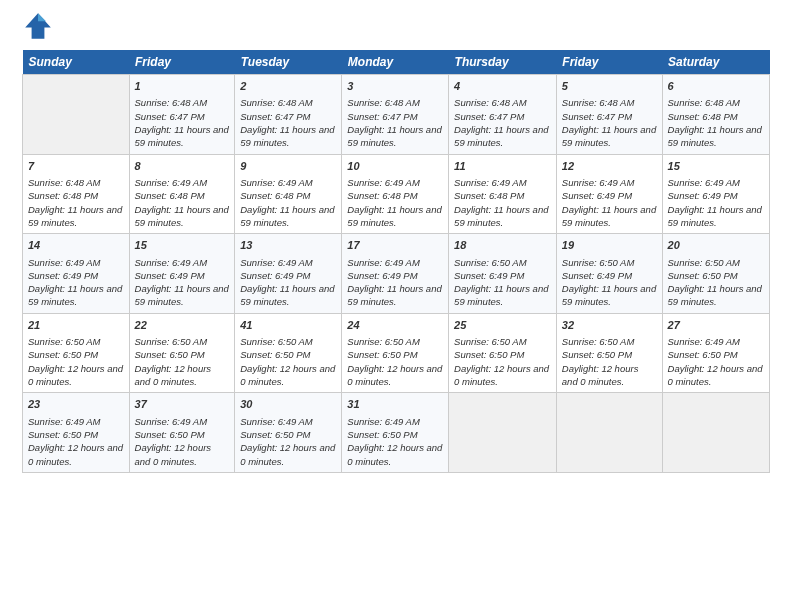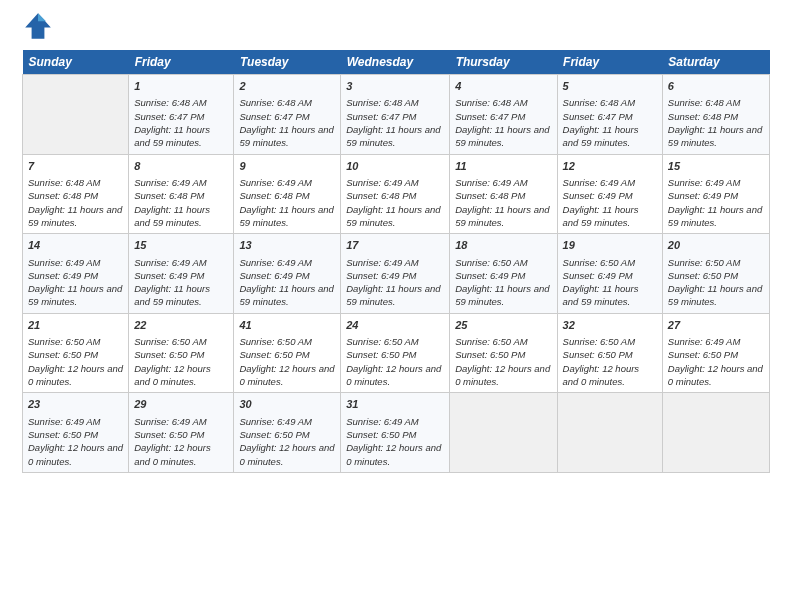--- a/index.html
+++ b/index.html
@@ -116,7 +116,7 @@
       <th>Sunday</th>
           <th>Friday</th>
           <th>Tuesday</th>
-          <th>Wednesday</th>
+          <th>Monday</th>
           <th>Thursday</th>
           <th>Friday</th>
           <th>Saturday</th>

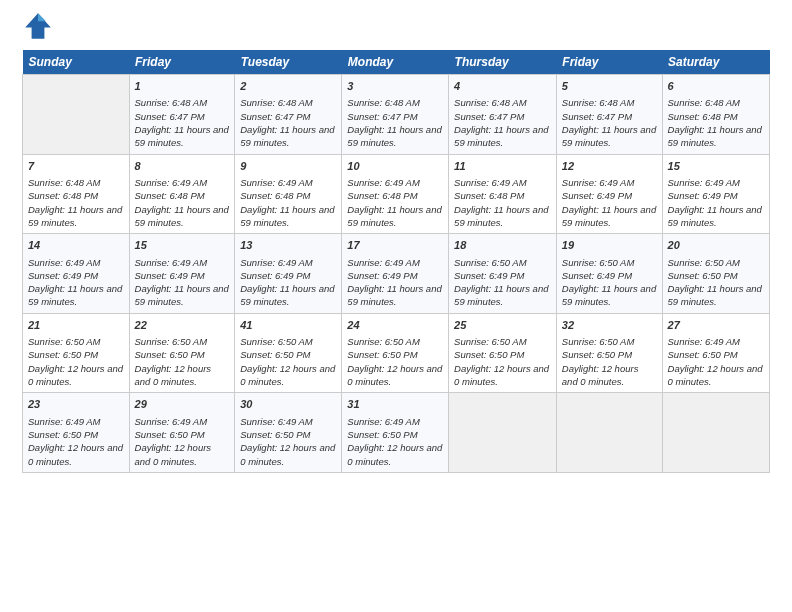--- a/index.html
+++ b/index.html
@@ -302,7 +302,7 @@
             <div>Daylight: 12 hours and 0 minutes.</div>
           </td>
           <td>
-            <span class="day-num">29</span>
+            <span class="day-num">37</span>
             <div>Sunrise: 6:49 AM</div>
             <div>Sunset: 6:50 PM</div>
             <div>Daylight: 12 hours and 0 minutes.</div>

